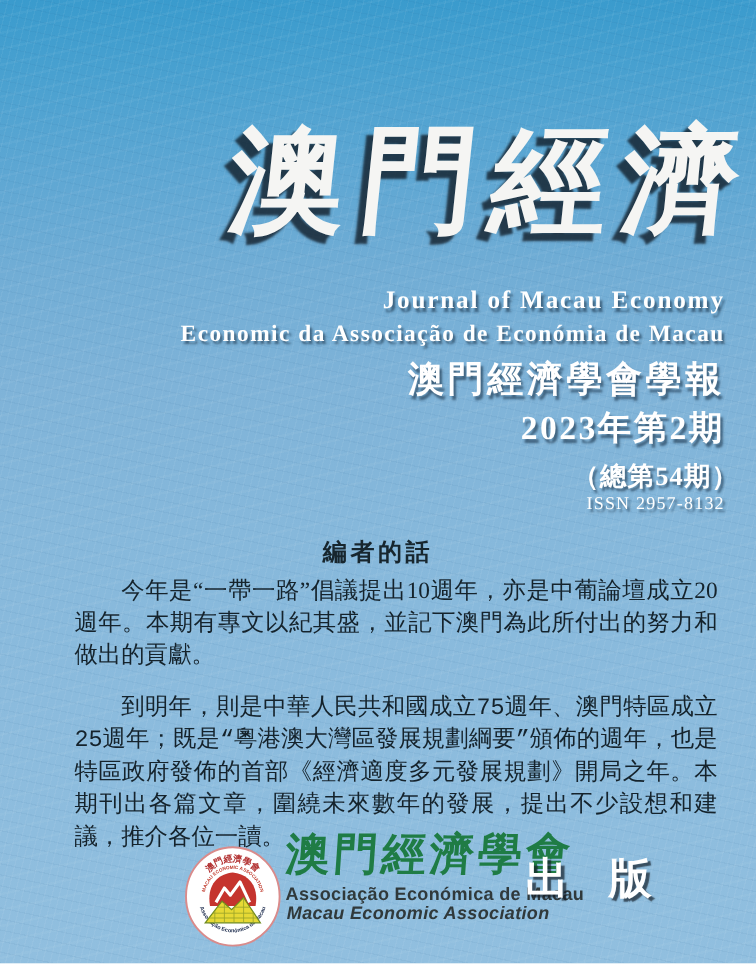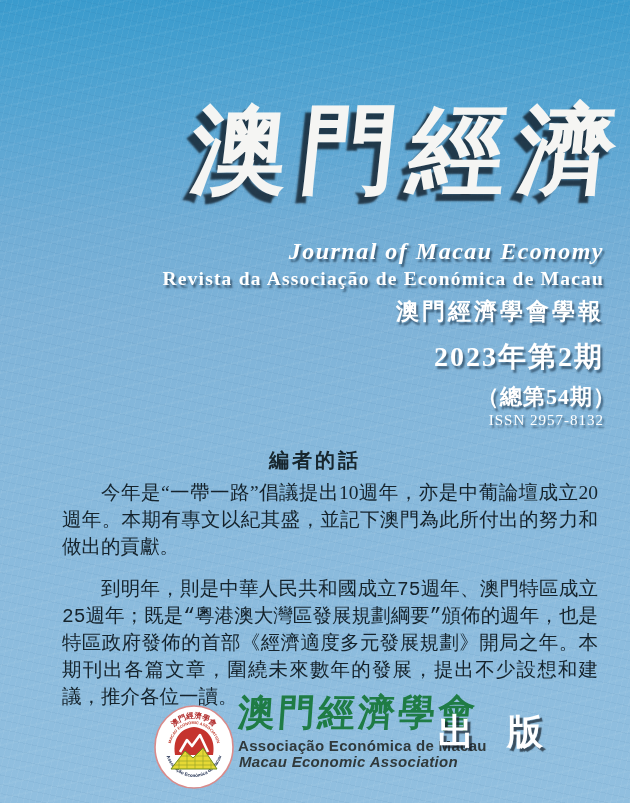--- a/index.html
+++ b/index.html
@@ -53,7 +53,7 @@
     text-shadow: 2px 3px 2px rgba(18, 42, 64, 0.6);
     font-weight: bold;
   }
-  .subtitle-en { top: 238px; font-size: 24px; letter-spacing: 1.5px; font-style: italic; }
+  .subtitle-en { top: 238px; font-size: 21px; letter-spacing: 1.5px; }
   .subtitle-pt { top: 268px; font-size: 19.5px; letter-spacing: 1.2px; }
   .subtitle-zh { top: 296px; font-size: 23px; letter-spacing: 3px; }
 

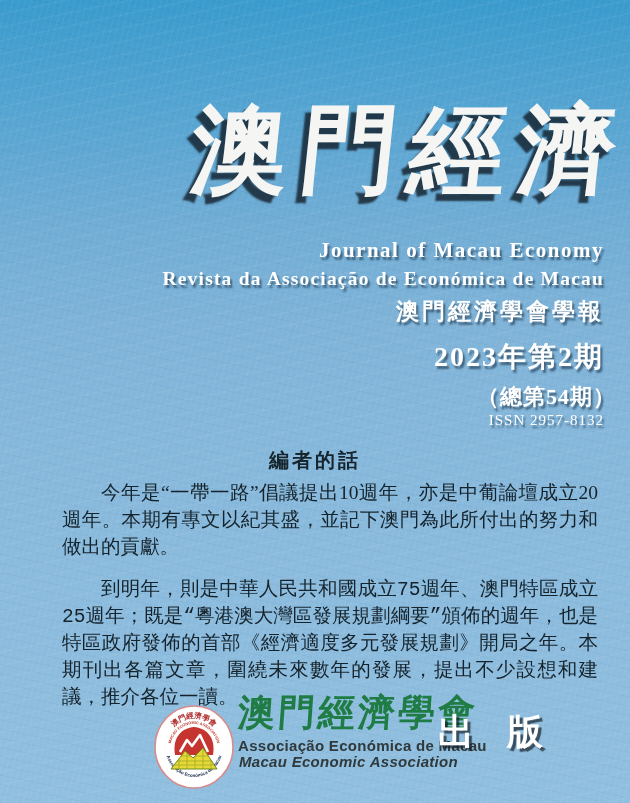--- a/index.html
+++ b/index.html
@@ -153,7 +153,7 @@
 
   <div class="subtitle-en">Journal of Macau Economy</div>
 
-  <div class="subtitle-pt">Revista da Associação de Económica de Macau</div>
+  <div class="subtitle-pt">Economic da Associação de Económia de Macau</div>
 
   <div class="subtitle-zh">澳門經濟學會學報</div>
 

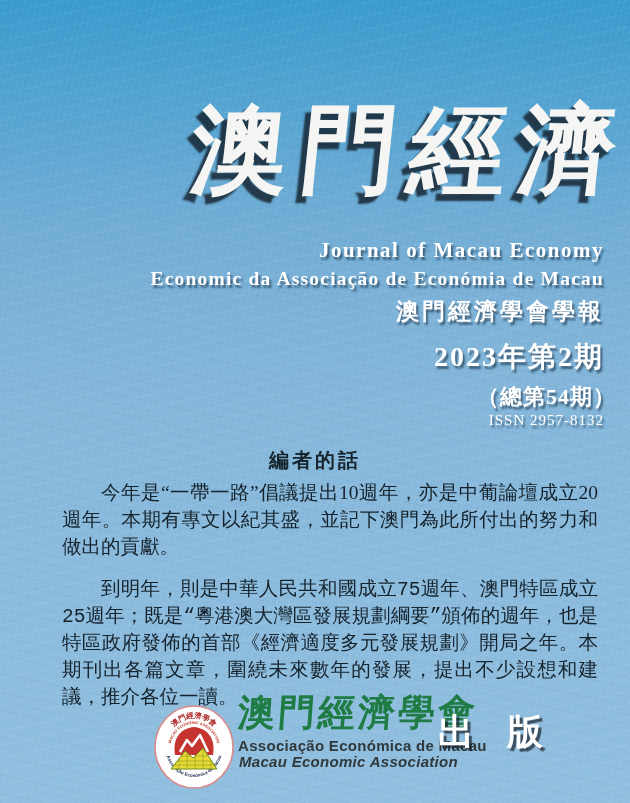--- a/index.html
+++ b/index.html
@@ -55,7 +55,7 @@
   }
   .subtitle-en { top: 238px; font-size: 21px; letter-spacing: 1.5px; }
   .subtitle-pt { top: 268px; font-size: 19.5px; letter-spacing: 1.2px; }
-  .subtitle-zh { top: 296px; font-size: 23px; letter-spacing: 3px; }
+  .subtitle-zh { top: 296px; font-size: 30px; letter-spacing: 3px; }
 
   .issue-year  { top: 338px; font-size: 28px; letter-spacing: 2px; }
   .issue-total { top: 382px; font-size: 22px; letter-spacing: 1px; right: 14px; }

